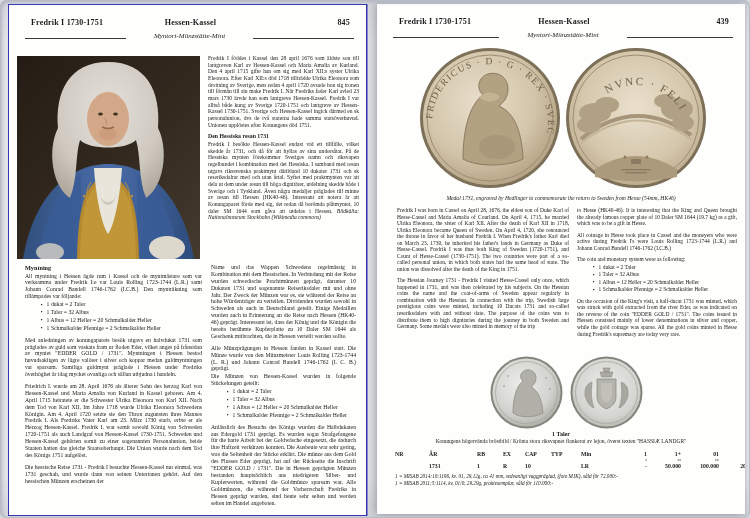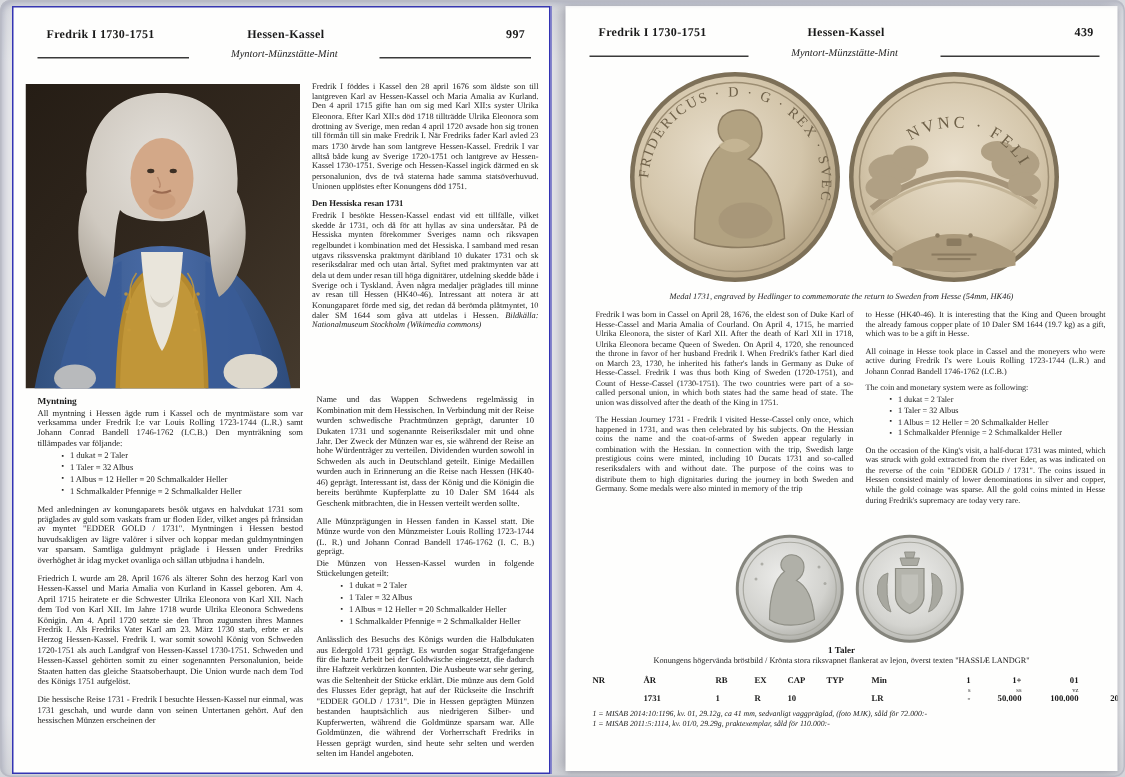--- a/index.html
+++ b/index.html
@@ -77,7 +77,7 @@
   <div class="pg-header">
     <span>Fredrik I 1730-1751</span>
     <span class="center">Hessen-Kassel</span>
-    <span>997</span>
+    <span>845</span>
   </div>
   <div class="pg-rule">
     <span class="line"></span>

